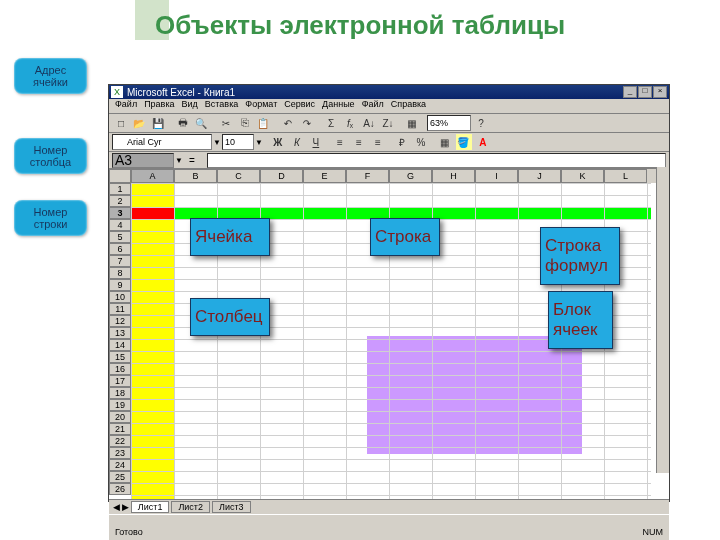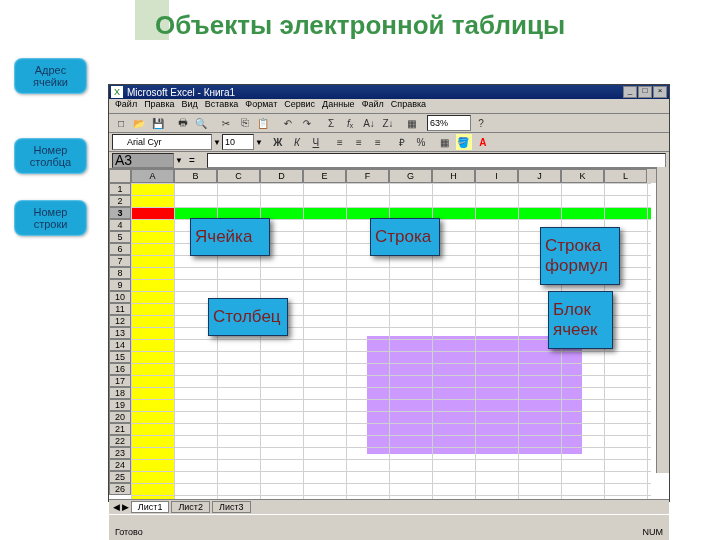--- a/index.html
+++ b/index.html
@@ -260,7 +260,7 @@
 <div class="callout" style="left:190px;top:218px;width:70px">Ячейка</div>
 <div class="callout" style="left:370px;top:218px;width:60px">Строка</div>
 <div class="callout" style="left:540px;top:227px;width:70px">Строка формул</div>
-<div class="callout" style="left:208px;top:298px;width:70px">Столбец</div>
+<div class="callout" style="left:190px;top:298px;width:70px">Столбец</div>
 <div class="callout" style="left:548px;top:291px;width:55px">Блок ячеек</div>
 
 </body></html>

